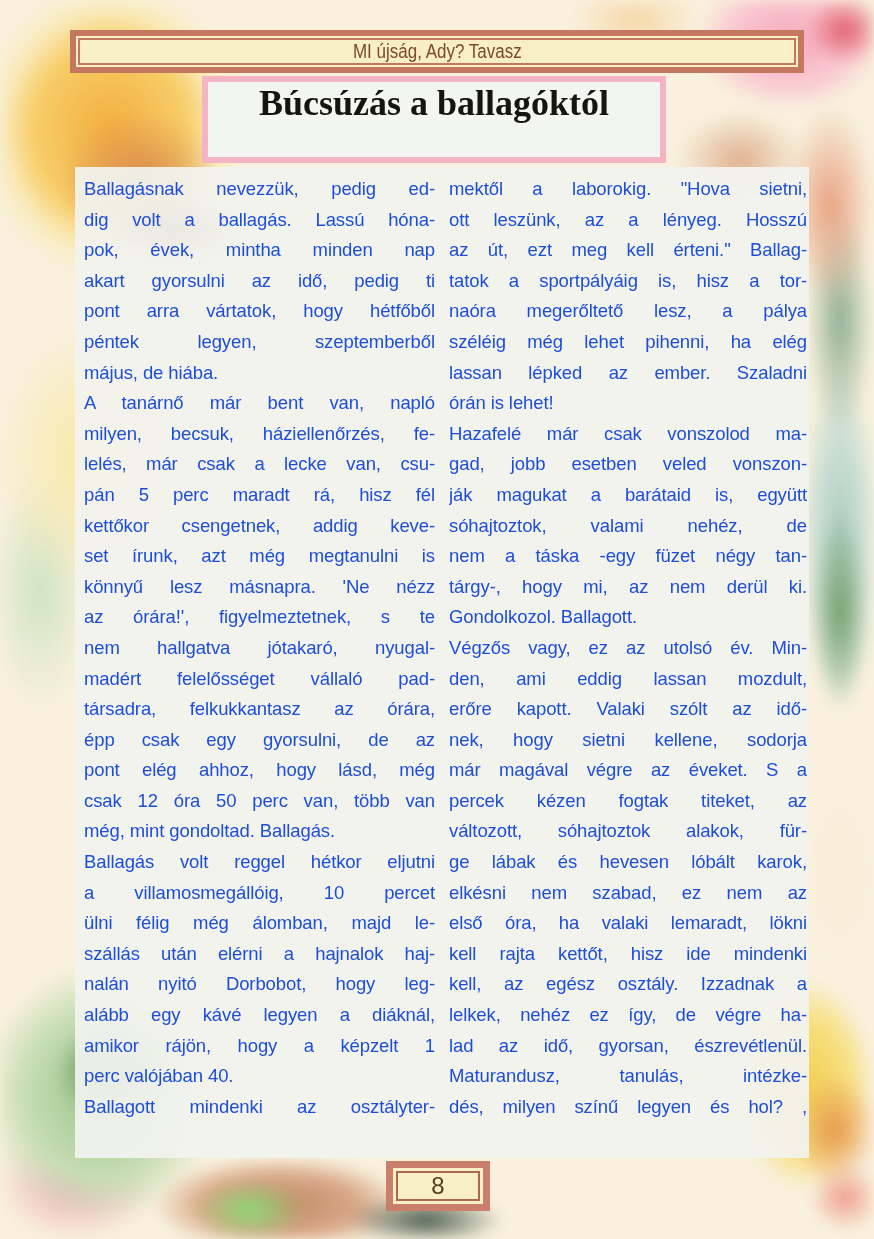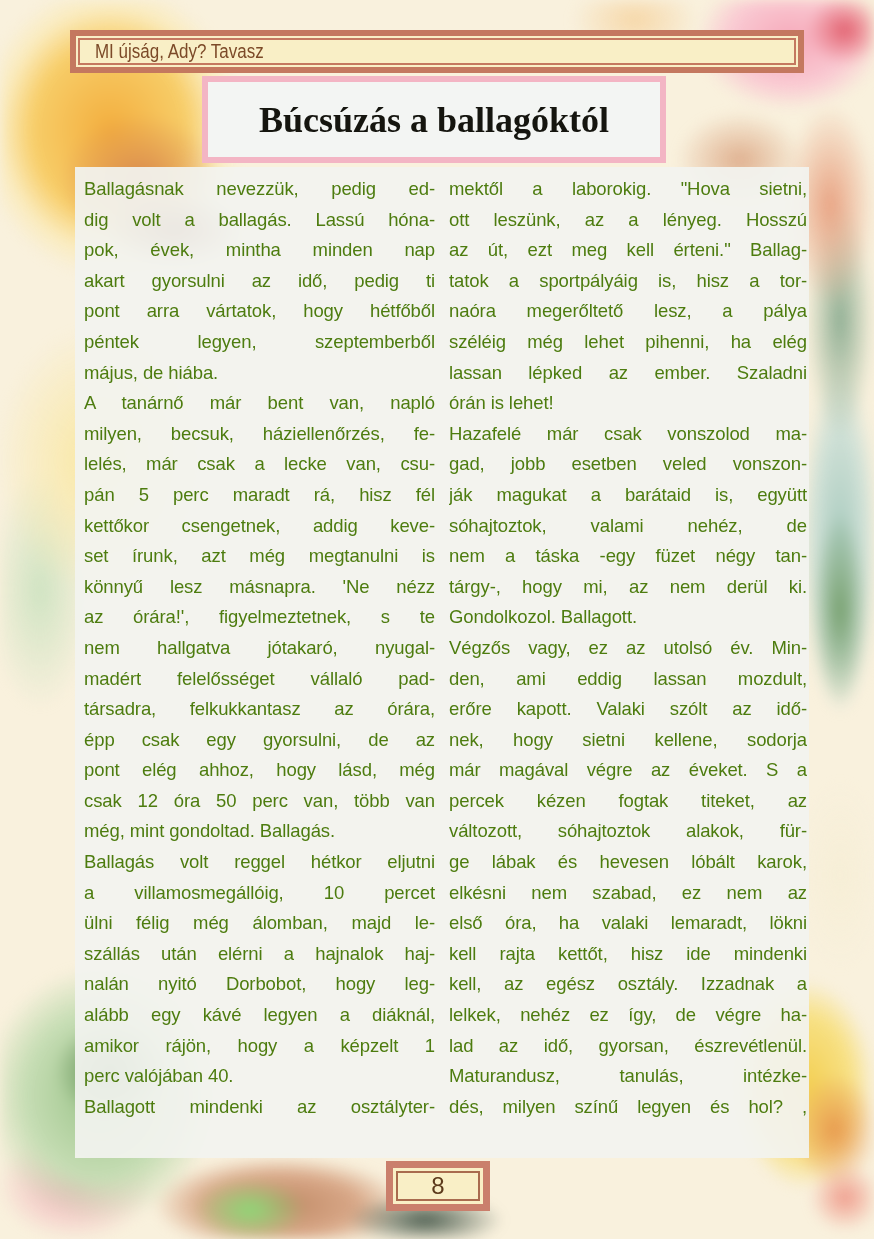--- a/index.html
+++ b/index.html
@@ -65,7 +65,7 @@
     background: #f9efc6;
     border: 2px solid #c4785f;
     box-shadow: 0 0 0 2px #f9efc6, 0 0 0 8px #c4785f;
-    display: flex; align-items: center; 
+    display: flex; align-items: center; justify-content: center;
   }
   .masthead span {
     display: inline-block;

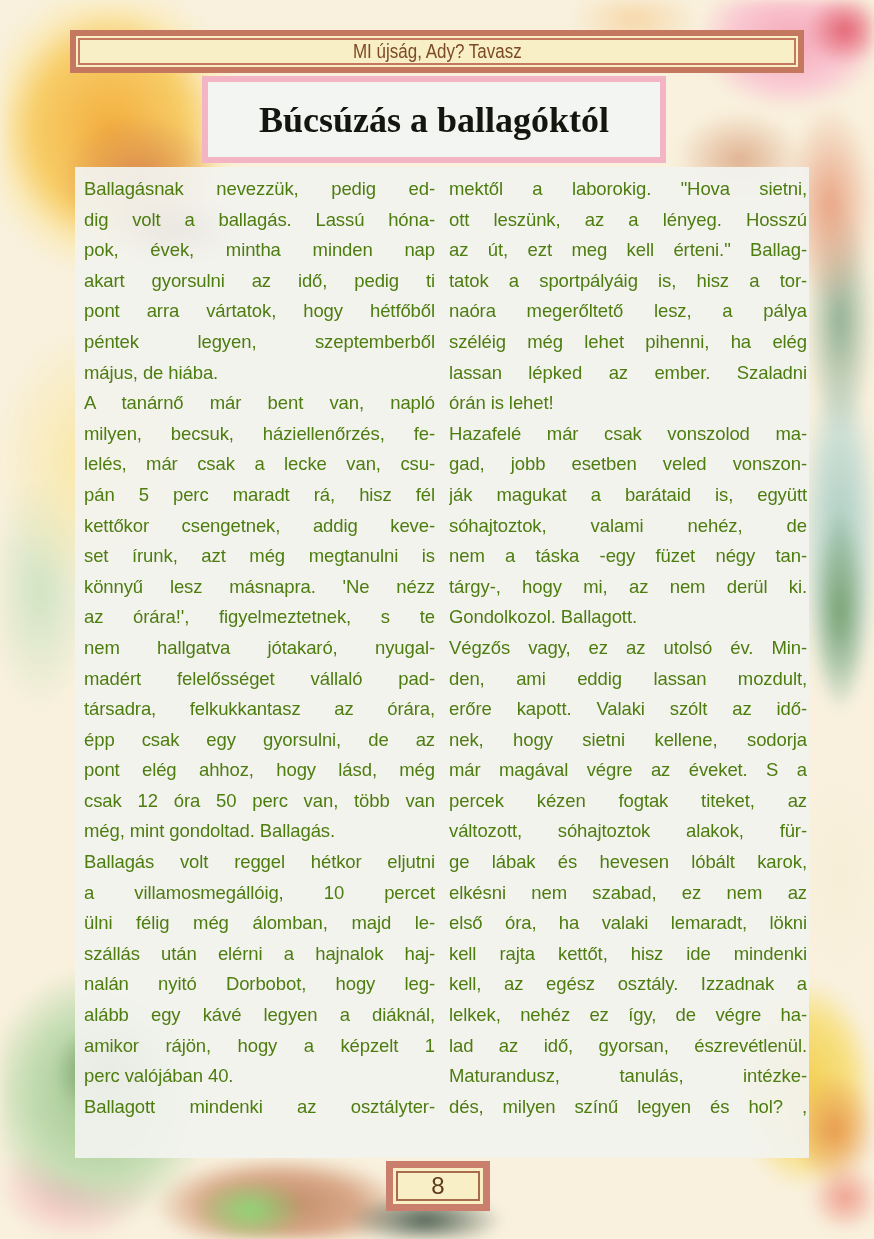--- a/index.html
+++ b/index.html
@@ -83,7 +83,7 @@
     box-sizing: border-box;
     background: #f3f5f3;
     border: 6px solid #f3b5c4;
-    display: flex; align-items: center; justify-content: center;
+    display: flex; align-items: flex-start; justify-content: center;
   }
   .title-box h1 {
     margin: 0;

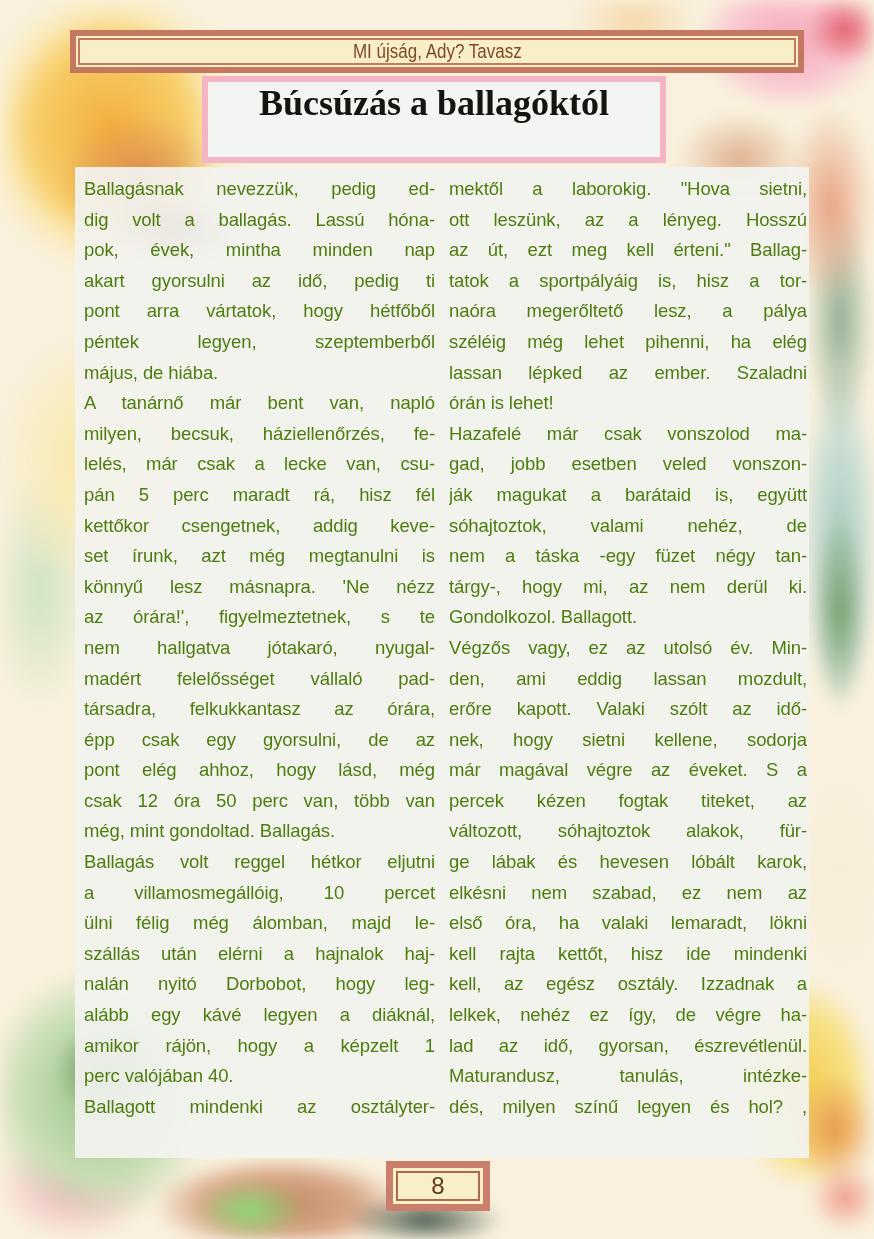--- a/index.html
+++ b/index.html
@@ -108,7 +108,7 @@
   .col {
     font-size: 18.5px;
     line-height: 30.6px;
-    color: #4d7c0f;
+    color: #1d4ed8;
     letter-spacing: -0.1px;
   }
   .col-left  { width: 351px; }

